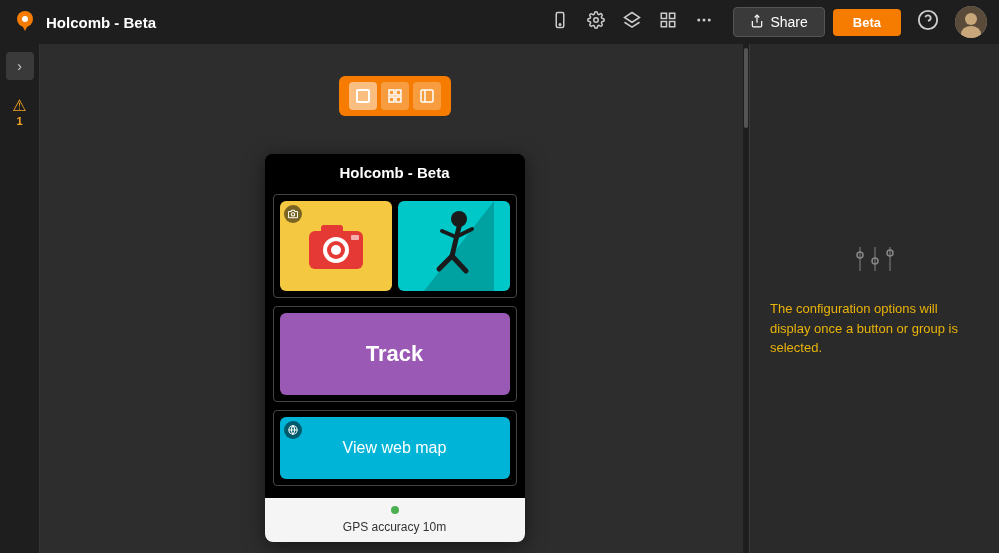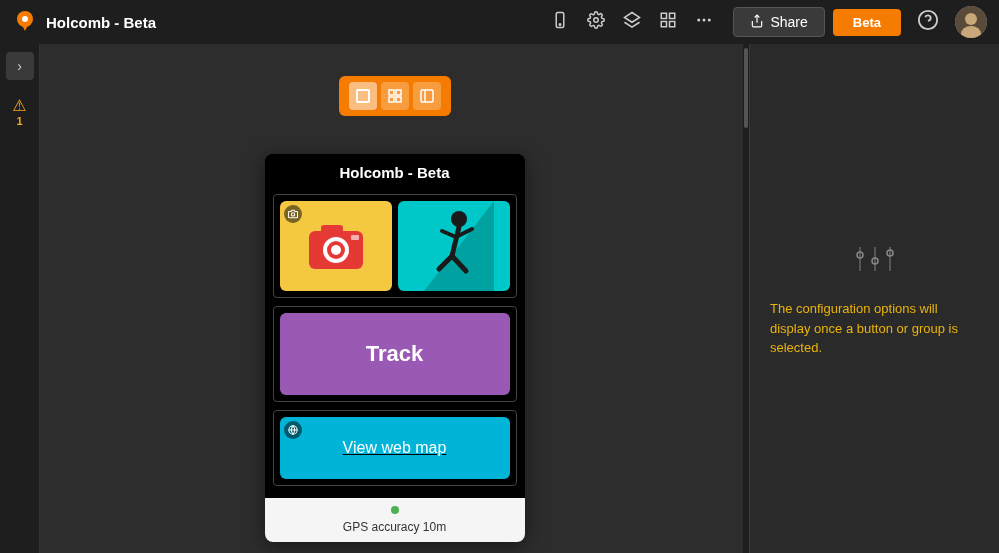--- a/index.html
+++ b/index.html
@@ -303,7 +303,6 @@
       align-items: center;
       justify-content: center;
       cursor: pointer;
-      text-decoration: underline;
     }
     .webmap-btn-label {
       color: #fff;

